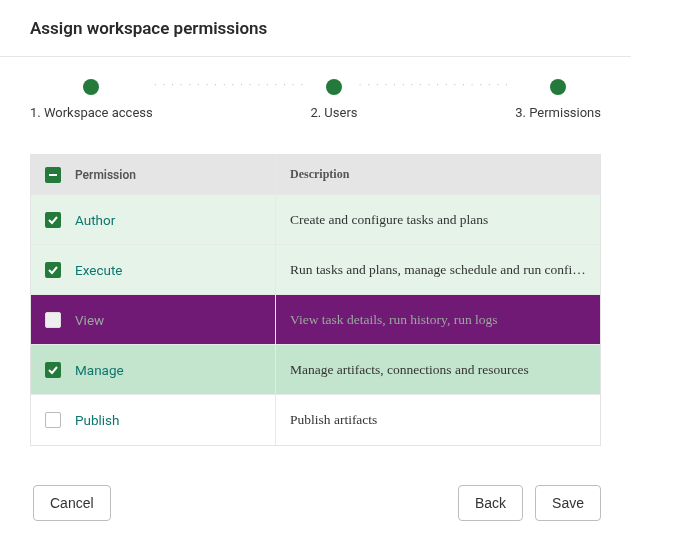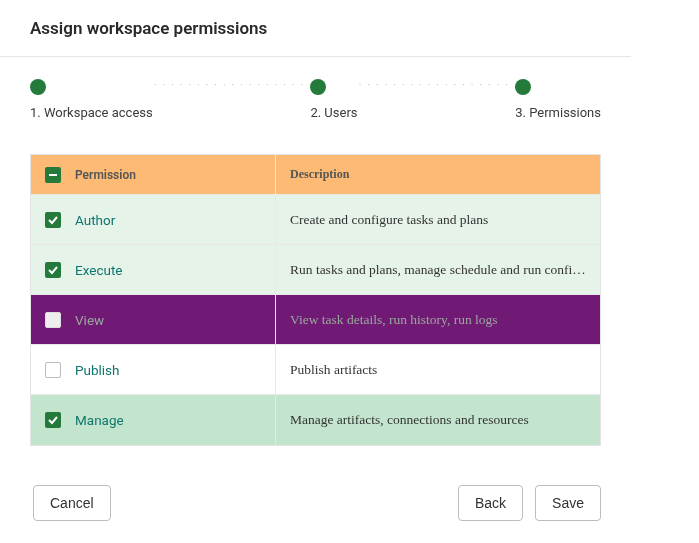--- a/index.html
+++ b/index.html
@@ -31,7 +31,7 @@
 .step-wrap {
   display: flex;
   flex-direction: column;
-  align-items: flex-start;
+  align-items: center;
   gap: 10px;
 }
 .step-circle {

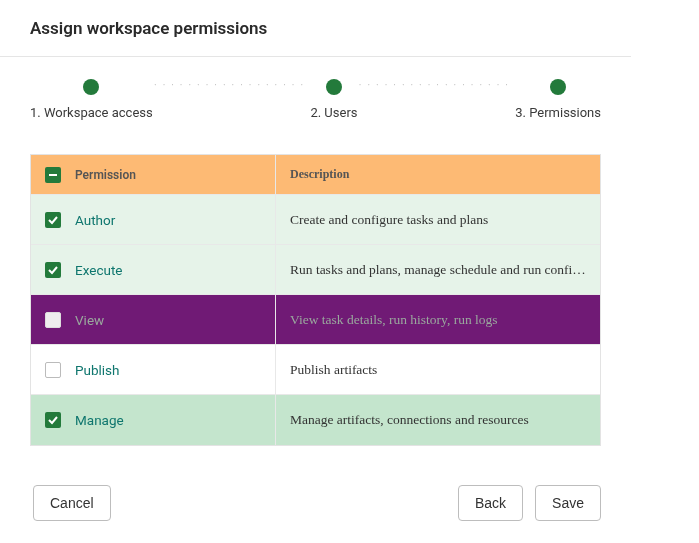--- a/index.html
+++ b/index.html
@@ -67,7 +67,7 @@
 .row:last-child { border-bottom: none; }
 .row.header-row {
   min-height: 40px;
-  background: #fdba74;
+  background: #e5e5e5;
 }
 .row.selected { background: #e6f3e9; }
 .row.active { background: #c4e5cd; }

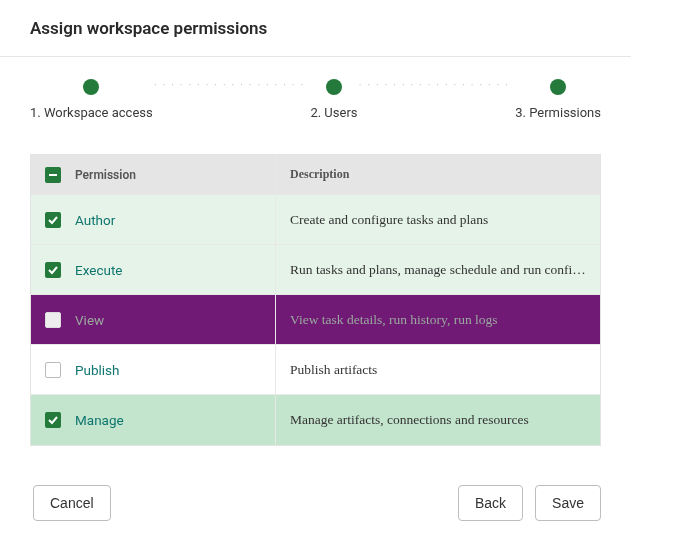--- a/index.html
+++ b/index.html
@@ -223,16 +223,6 @@
         </div>
     </div>
 
-    <div class="row">
-      <div class="cell-chk">
-        <div class="chk empty"></div>
-      </div>
-      <div class="cell-perm">Publish</div>
-      <div class="cell-desc">
-          <span>Publish artifacts</span>
-        </div>
-    </div>
-
     <div class="row active">
       <div class="cell-chk">
         <div class="chk checked">
@@ -244,6 +234,16 @@
       <div class="cell-perm">Manage</div>
       <div class="cell-desc">
           <span>Manage artifacts, connections and resources</span>
+        </div>
+    </div>
+
+    <div class="row">
+      <div class="cell-chk">
+        <div class="chk empty"></div>
+      </div>
+      <div class="cell-perm">Publish</div>
+      <div class="cell-desc">
+          <span>Publish artifacts</span>
         </div>
     </div>
   </div>

